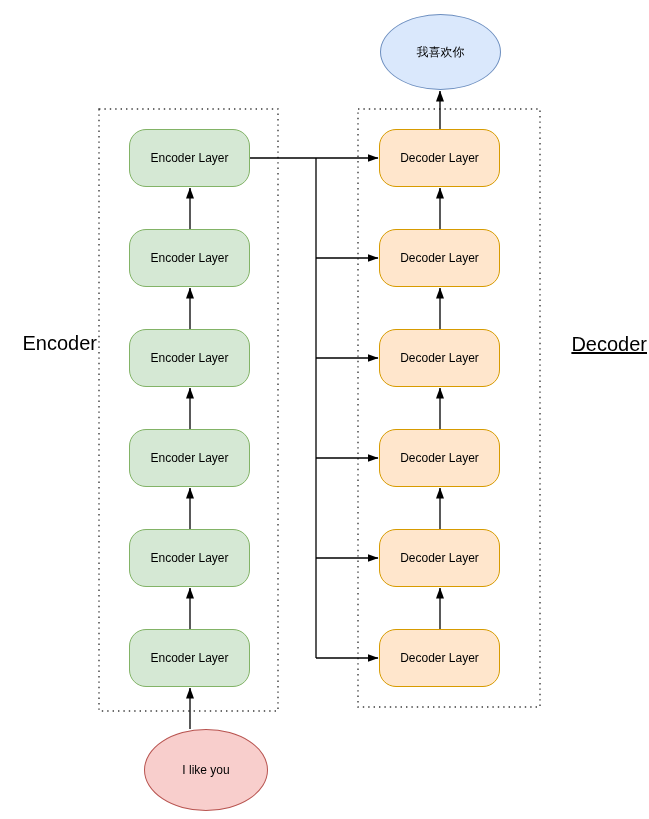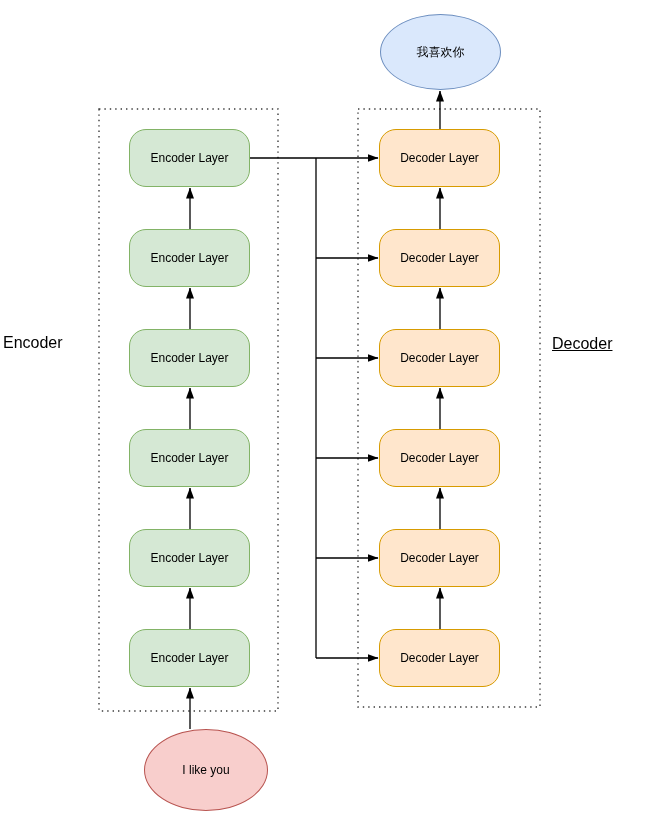--- a/index.html
+++ b/index.html
@@ -19,7 +19,7 @@
   .out-ellipse{left:380px;top:14px;width:121px;height:76px;background:var(--output-fill,#dae8fc);border-color:var(--output-border,#6c8ebf);}
   .in-ellipse{left:144px;top:729px;width:124px;height:82px;background:var(--input-fill,#f8cecc);border-color:var(--input-border,#b85450);}
   .group-label{
-    position:absolute;font-size:16px;height:24px;line-height:24px;text-align:left;
+    position:absolute;font-size:20px;height:24px;line-height:24px;text-align:right;
   }
   .enc-label{left:3px;top:331px;width:94px;}
   .dec-label{left:552px;top:332px;width:95px;text-decoration:underline;}

